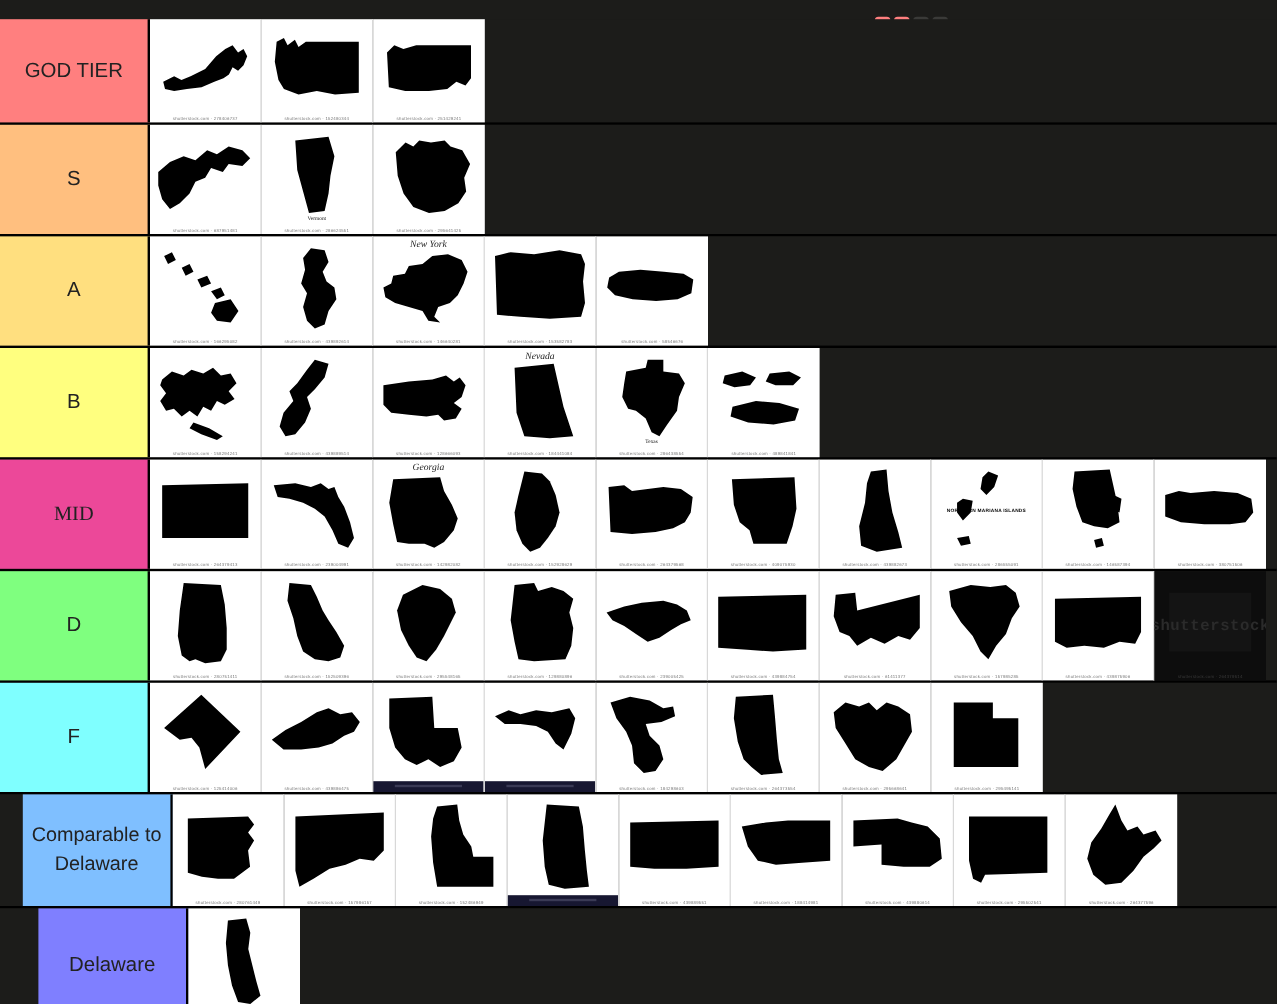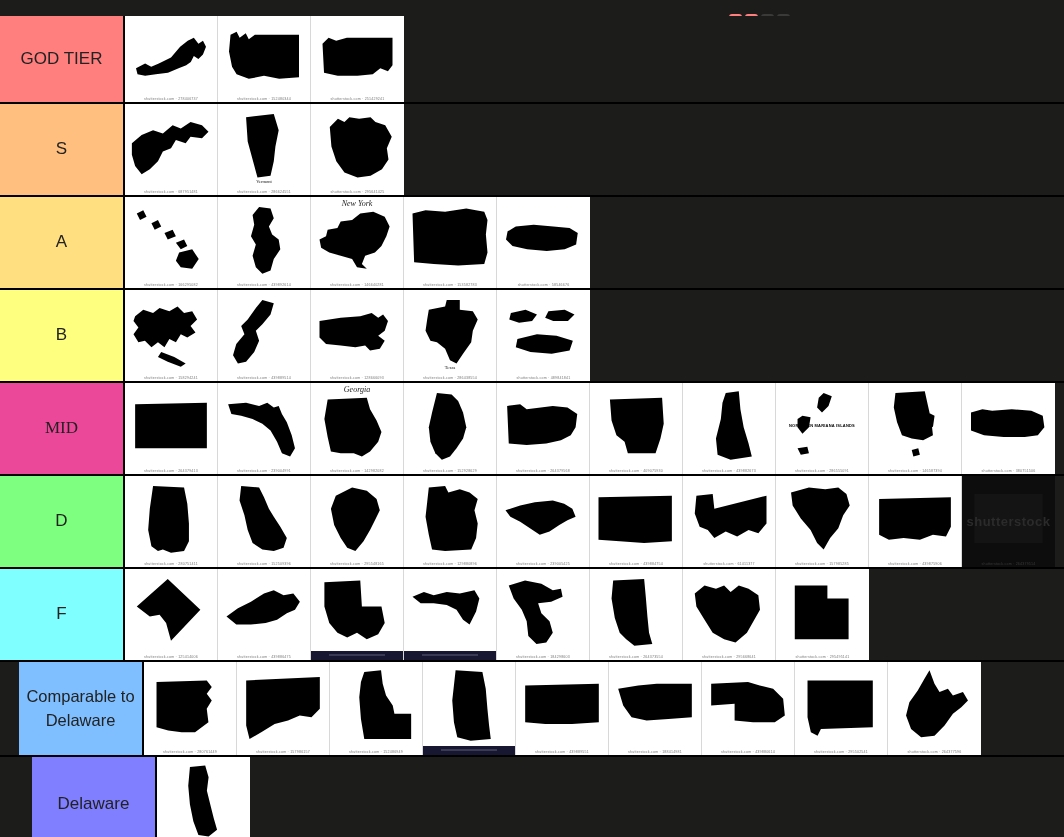--- a/index.html
+++ b/index.html
@@ -271,6 +271,15 @@
             </div>
             <div class="wm">shutterstock.com · 128666093</div>
           </div>
+          <div class="tile" title="Nevada">
+            <div class="caption">Nevada</div>
+            <div class="shape-wrap">
+              <svg viewBox="0 0 100 92" preserveAspectRatio="xMidYMid meet">
+                <path d="M24 14 L64 10 L74 54 L84 84 L60 86 L34 84 L26 60 Z"></path>
+              </svg>
+            </div>
+            <div class="wm">shutterstock.com · 184441084</div>
+          </div>
           <div class="tile" title="Texas">
             <div class="shape-wrap">
               <svg viewBox="0 0 100 92" preserveAspectRatio="xMidYMid meet">

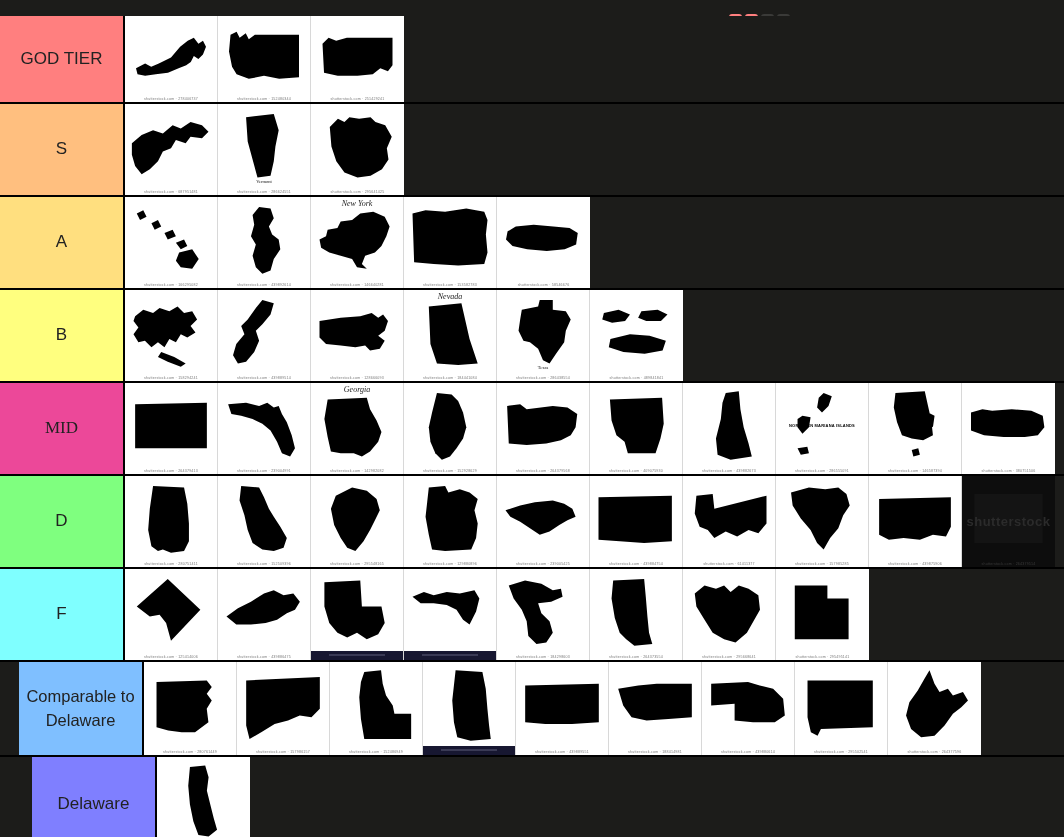--- a/index.html
+++ b/index.html
@@ -100,7 +100,7 @@
     position: absolute; inset: 0;
     display: flex; align-items: center; justify-content: center;
     color: #2b2b2b; font-size: 13px; font-weight: 700;
-    font-family: Liberation Sans, sans-serif; letter-spacing: .5px;
+    font-family: Liberation Mono, monospace; letter-spacing: .5px;
   }
   .banner {
     position: absolute; left: 0; right: 0; bottom: 0; height: 9px;

